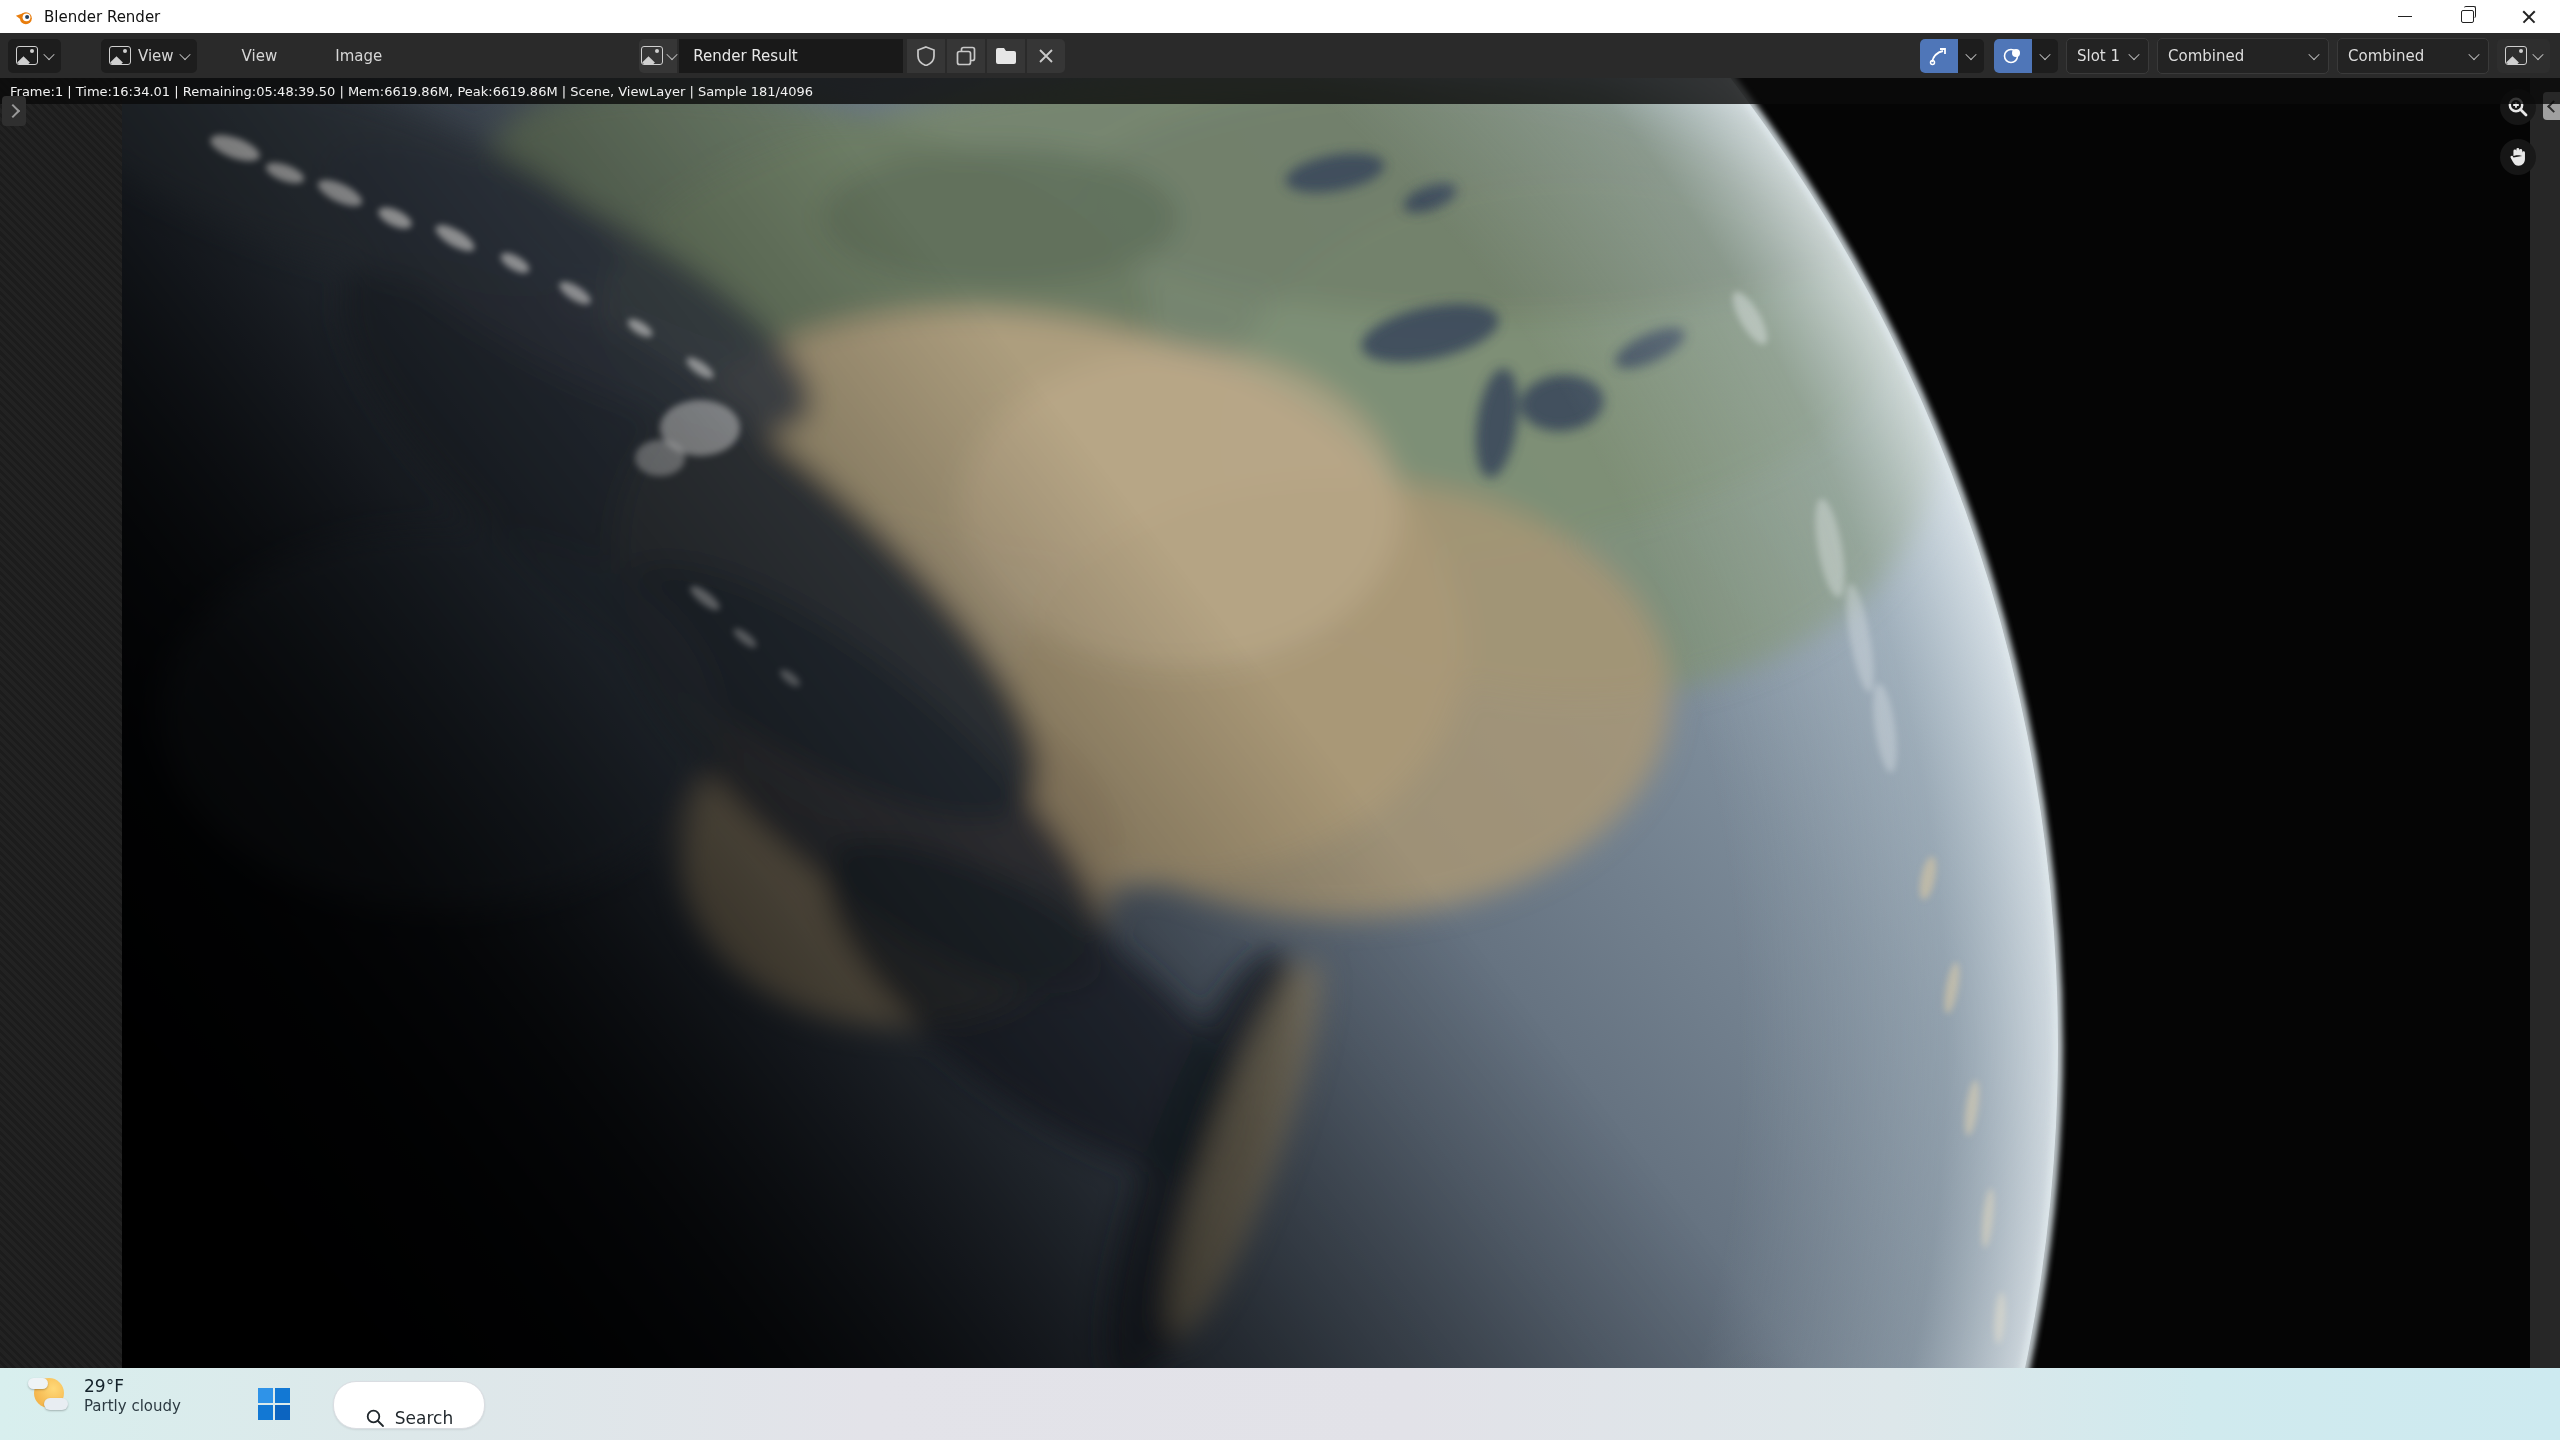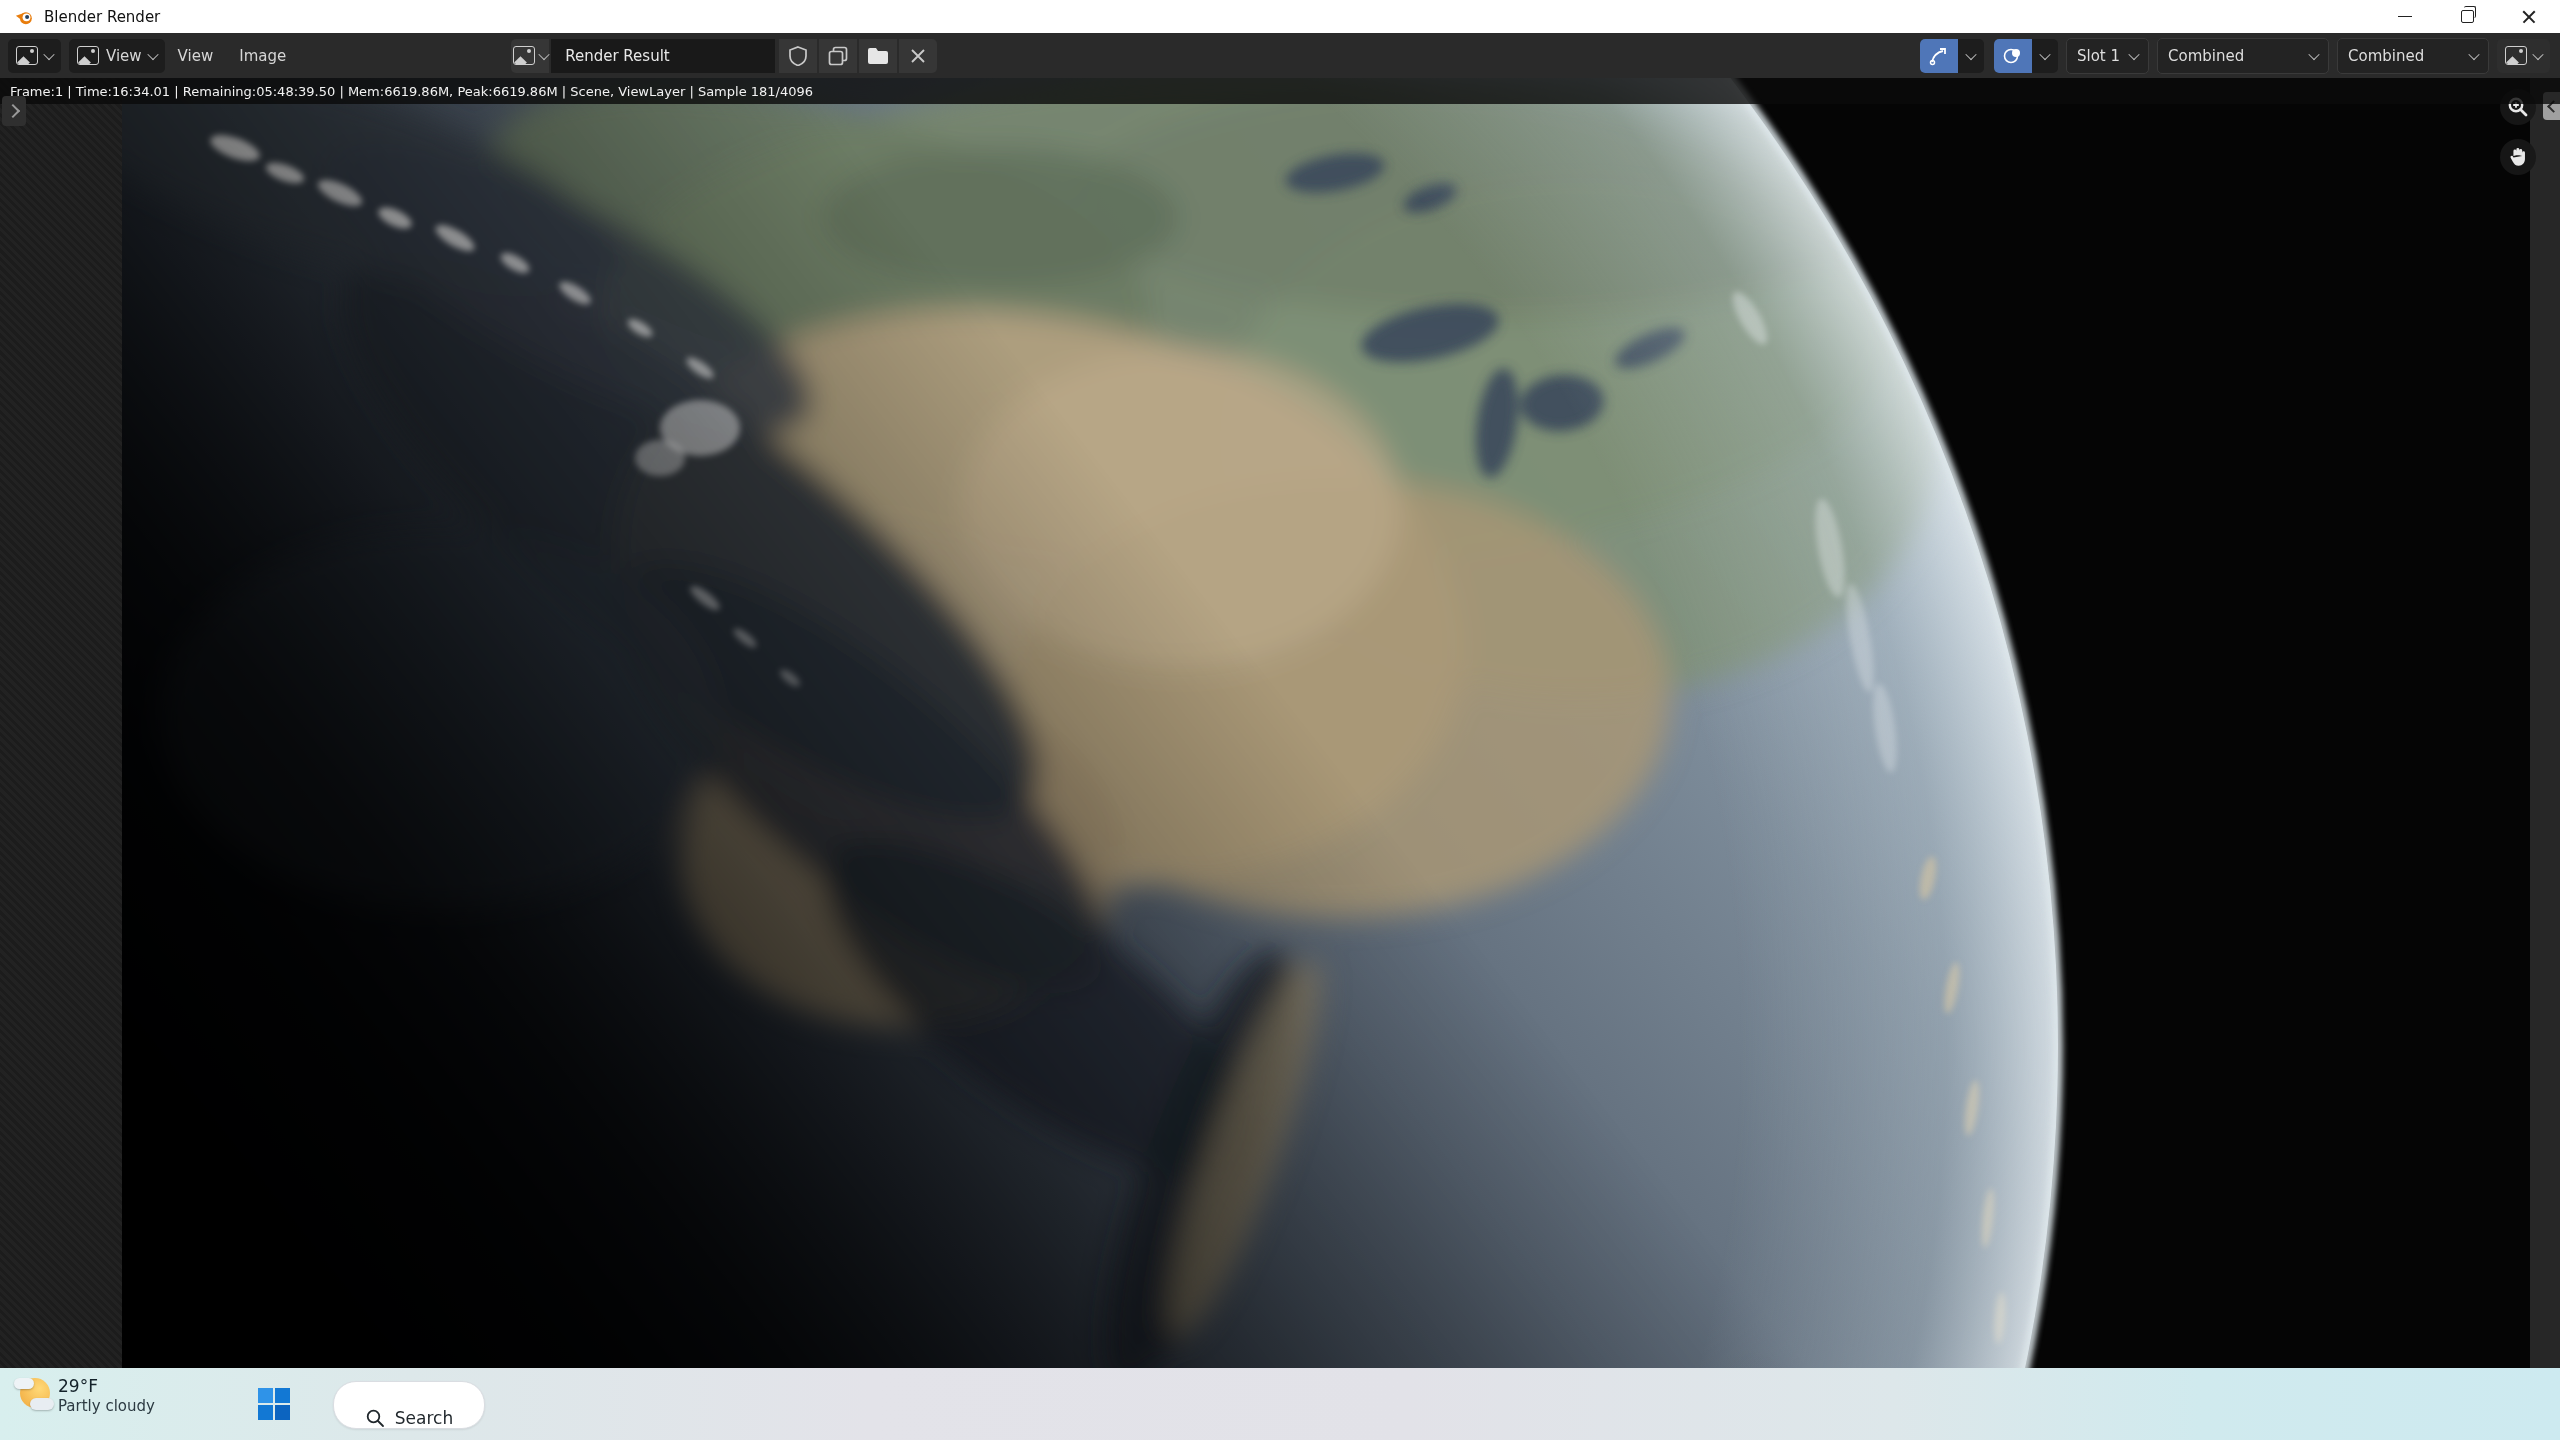--- a/index.html
+++ b/index.html
@@ -22,7 +22,7 @@
 
   
   .blheader{position:absolute;left:0;top:33px;width:2560px;height:45px;background:#2a2a2a;
-            display:flex;align-items:center;color:#d6d6d6;font-size:15px;}
+            display:flex;align-items:center;color:#d6d6d6;font-size:15px;gap:32px;}
   .hbtn{height:34px;background:#1d1d1d;border-radius:5px;display:flex;align-items:center;
         padding:0 8px;margin-left:8px;gap:7px;}
   .chv{width:7px;height:7px;border-right:1.7px solid #bdbdbd;border-bottom:1.7px solid #bdbdbd;

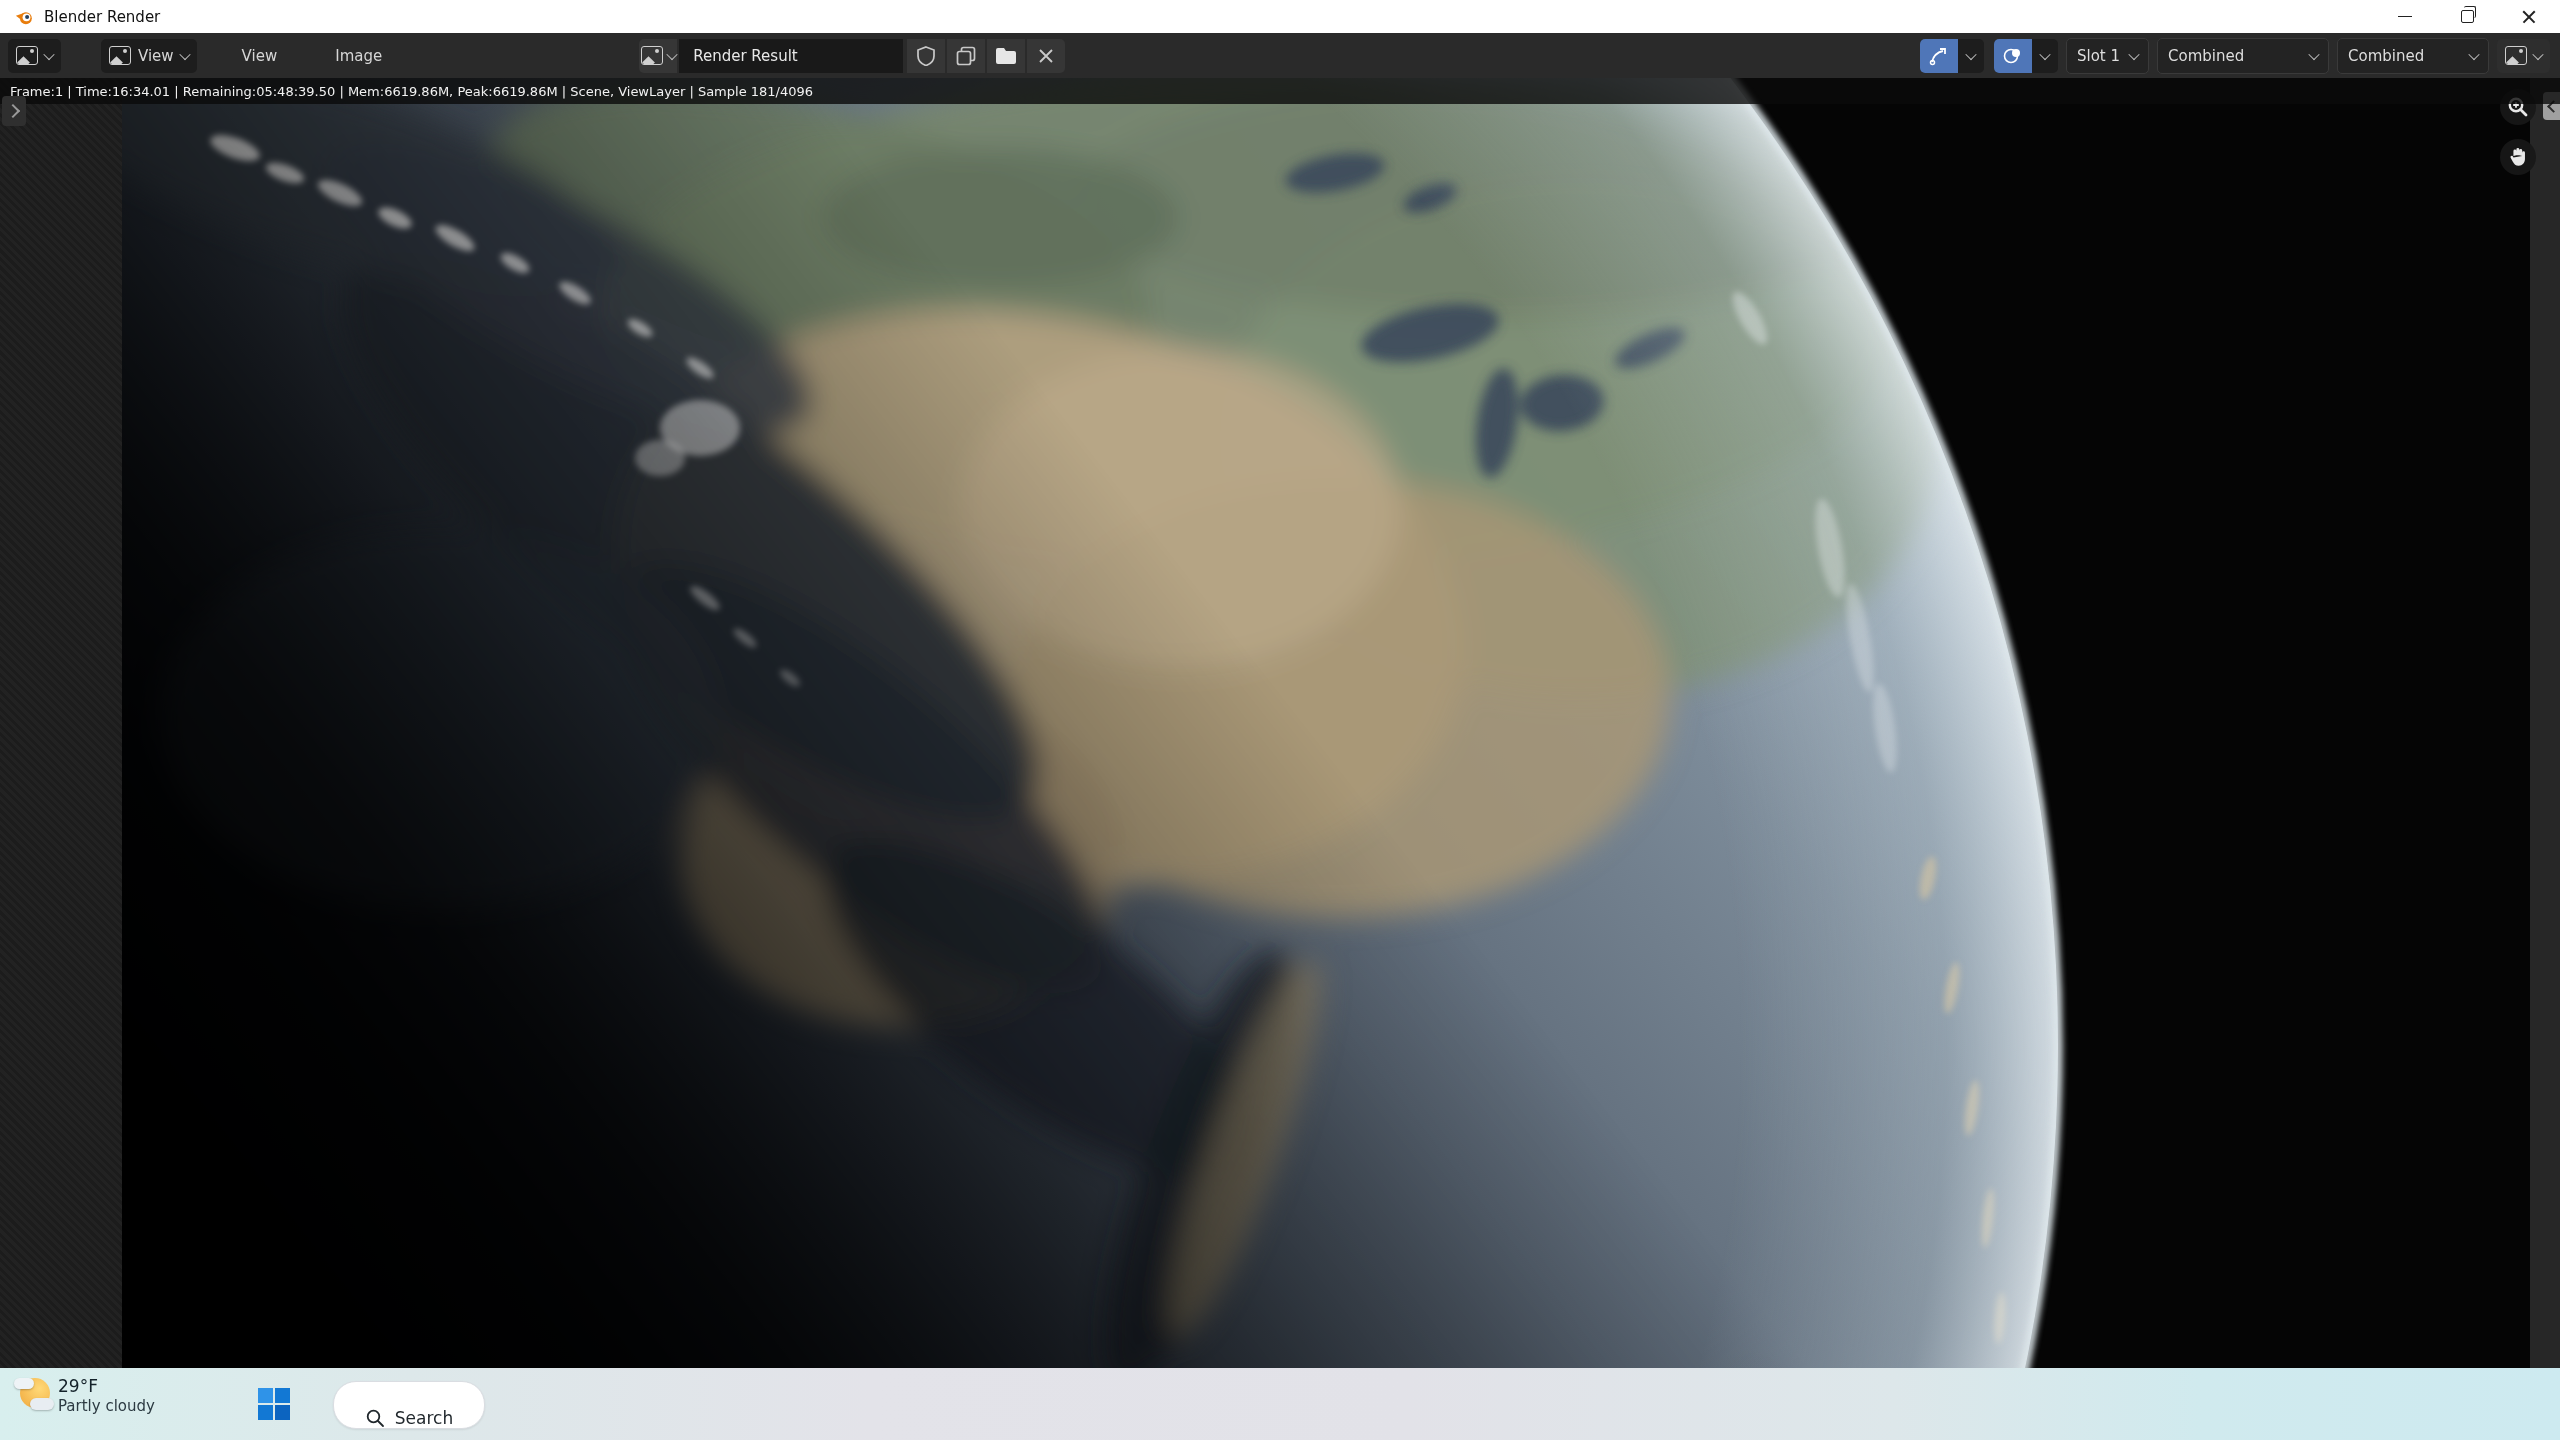--- a/index.html
+++ b/index.html
@@ -63,7 +63,7 @@
   .taskbar{position:absolute;left:0;top:1368px;width:2560px;height:72px;
      background:linear-gradient(90deg,#d8efee 0%,#dde8ea 16%,#e3e3e9 34%,#e2e2e8 55%,#dde7ea 74%,#d0eaee 86%,#cdeaf0 100%);
      color:#1b1b1b;}
-  .weather{position:absolute;left:14px;top:8px;display:flex;align-items:center;gap:0;}
+  .weather{position:absolute;left:28px;top:8px;display:flex;align-items:center;gap:12px;}
   .wicon{width:44px;height:40px;position:relative;}
   .wicon .moon{position:absolute;left:6px;top:2px;width:30px;height:30px;border-radius:50%;
       background:radial-gradient(circle at 65% 35%,#ffd978,#f0a83c);}

